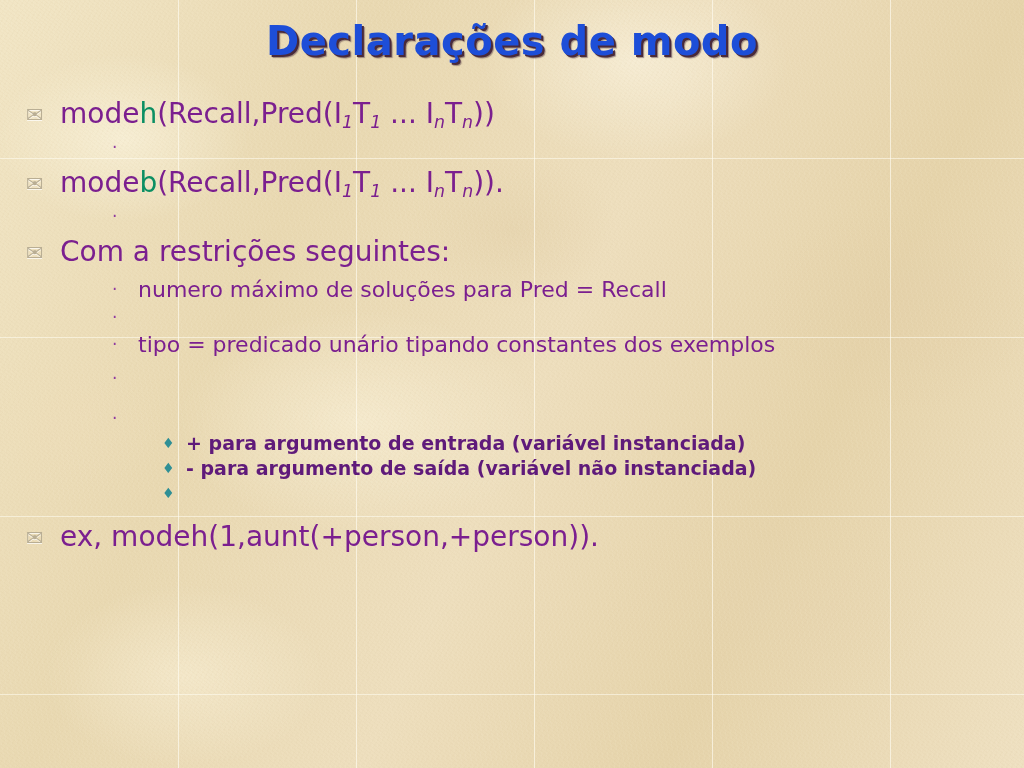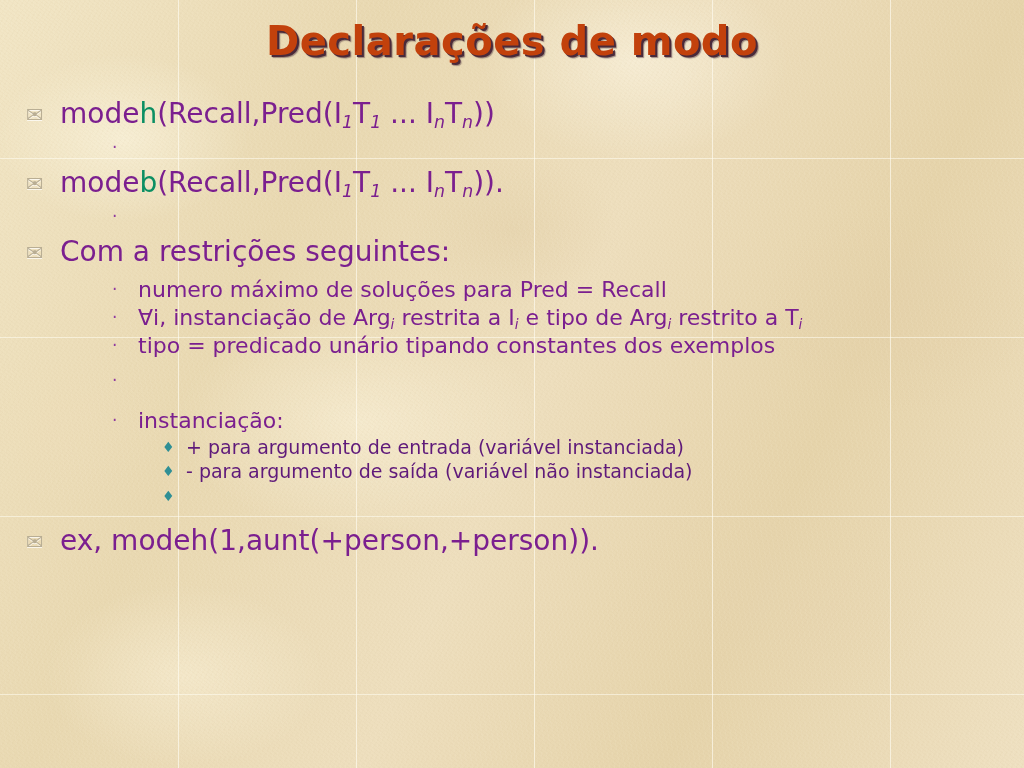--- a/index.html
+++ b/index.html
@@ -83,7 +83,7 @@
     font-family: "DejaVu Sans", sans-serif;
     font-size: 40px;
     font-weight: bold;
-    color: #c2410c;
+    color: #1d4ed8;
     letter-spacing: 0.5px;
     text-shadow: 2px 2px 0 #4a2a3a, 3px 3px 1px rgba(60,35,50,0.45);
     white-space: nowrap;

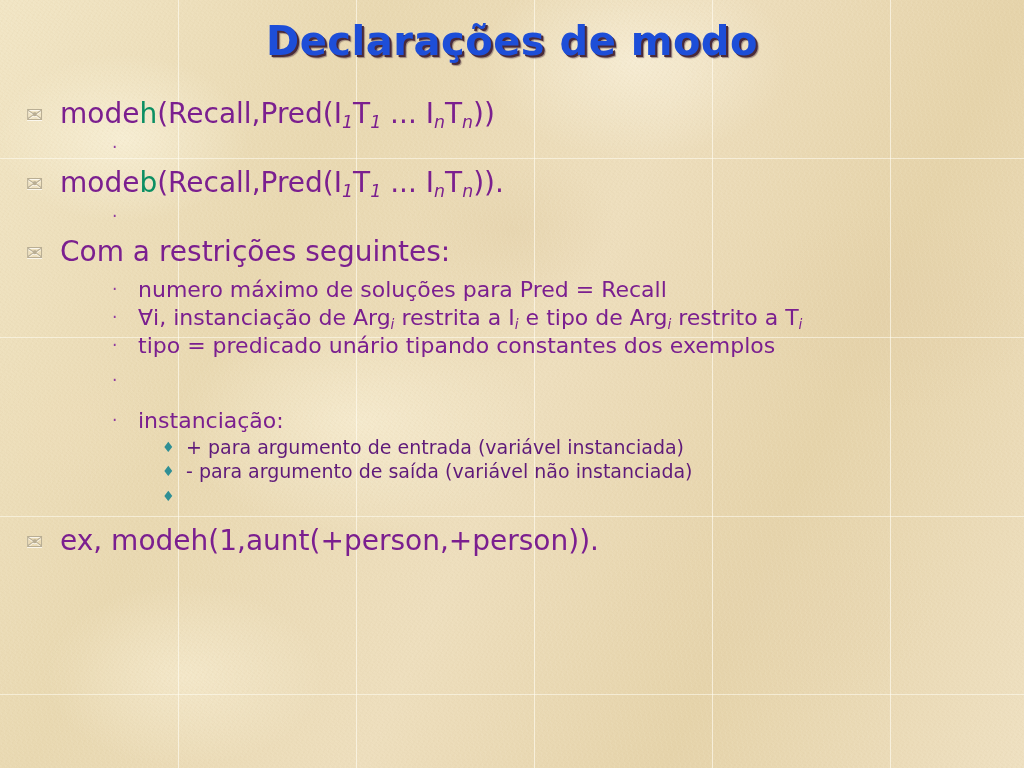--- a/index.html
+++ b/index.html
@@ -226,7 +226,6 @@
 
     <div class="lvl2">
       <span class="marker">·</span>
-      <span class="txt"><span>∀i, instanciação de Arg</span><span class="sub">i</span><span> restrita a </span><span class="it">I</span><span class="sub">i</span><span> e tipo de Arg</span><span class="sub">i</span><span> restrito a </span><span class="it">T</span><span class="sub">i</span></span>
     </div>
 
     <div class="lvl2">

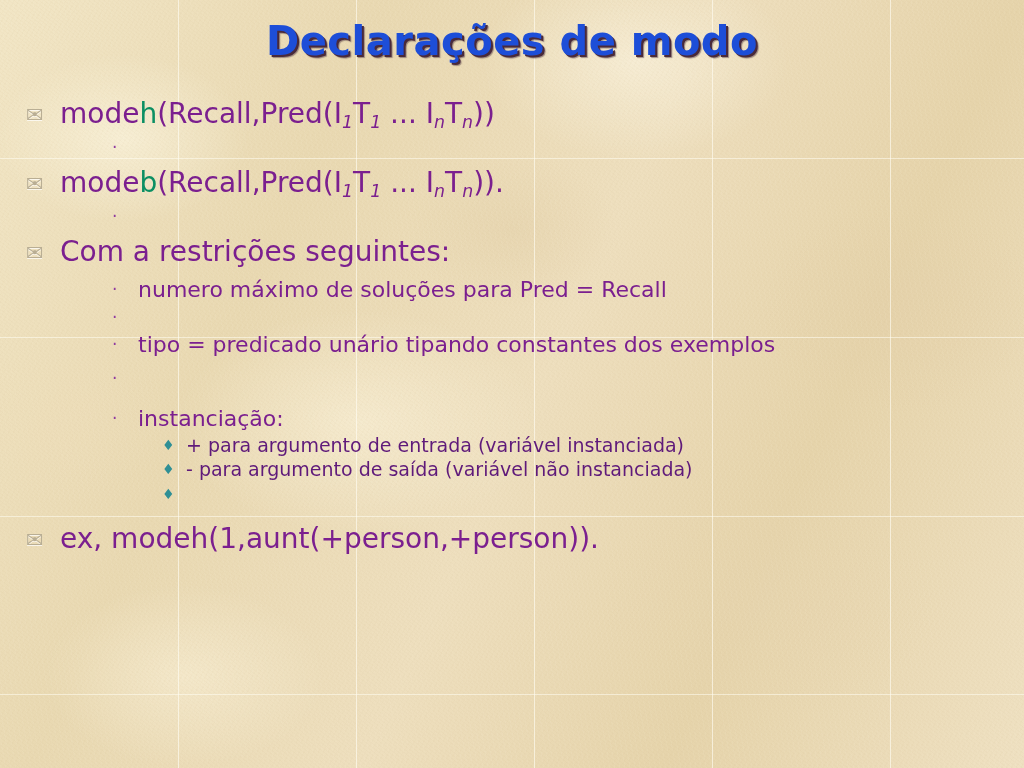--- a/index.html
+++ b/index.html
@@ -243,7 +243,6 @@
 
     <div class="lvl2">
       <span class="marker">·</span>
-      <span class="txt">instanciação:</span>
     </div>
 
     <div class="lvl3">

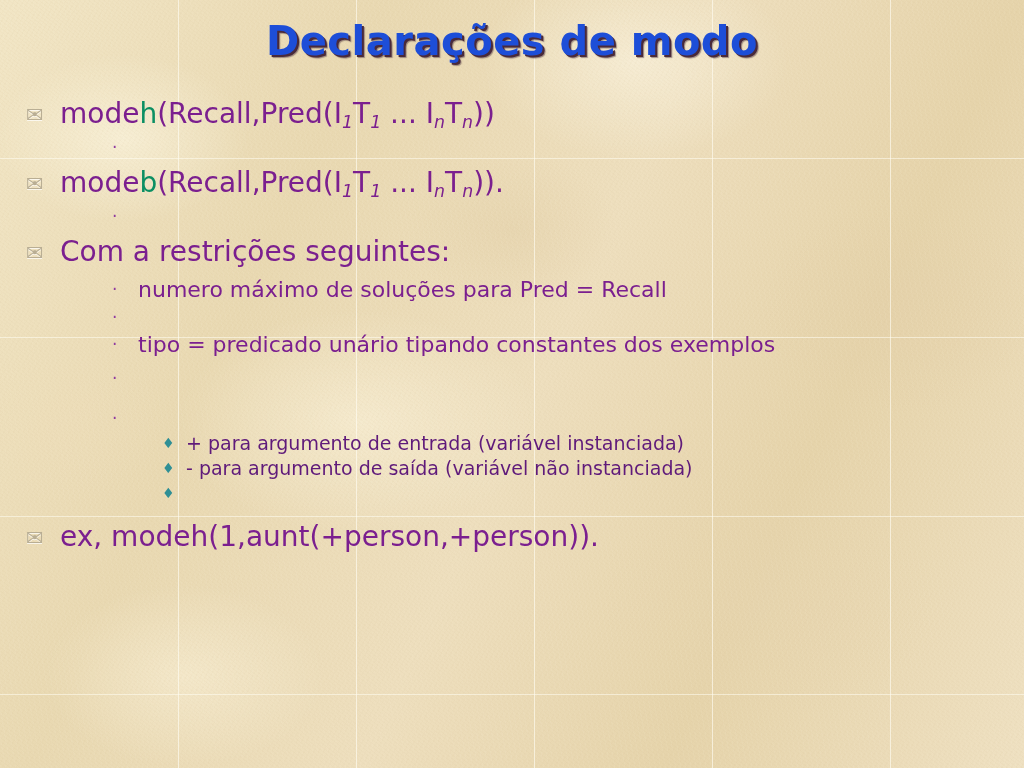--- a/index.html
+++ b/index.html
@@ -152,7 +152,7 @@
     font-size: 14px;
     line-height: 1.6;
   }
-  .lvl3 .txt { flex: 1 1 auto; }
+  .lvl3 .txt { flex: 1 1 auto; font-weight: bold; }
 
   .accent-green { color: #0b8f63; }
   .it { }

